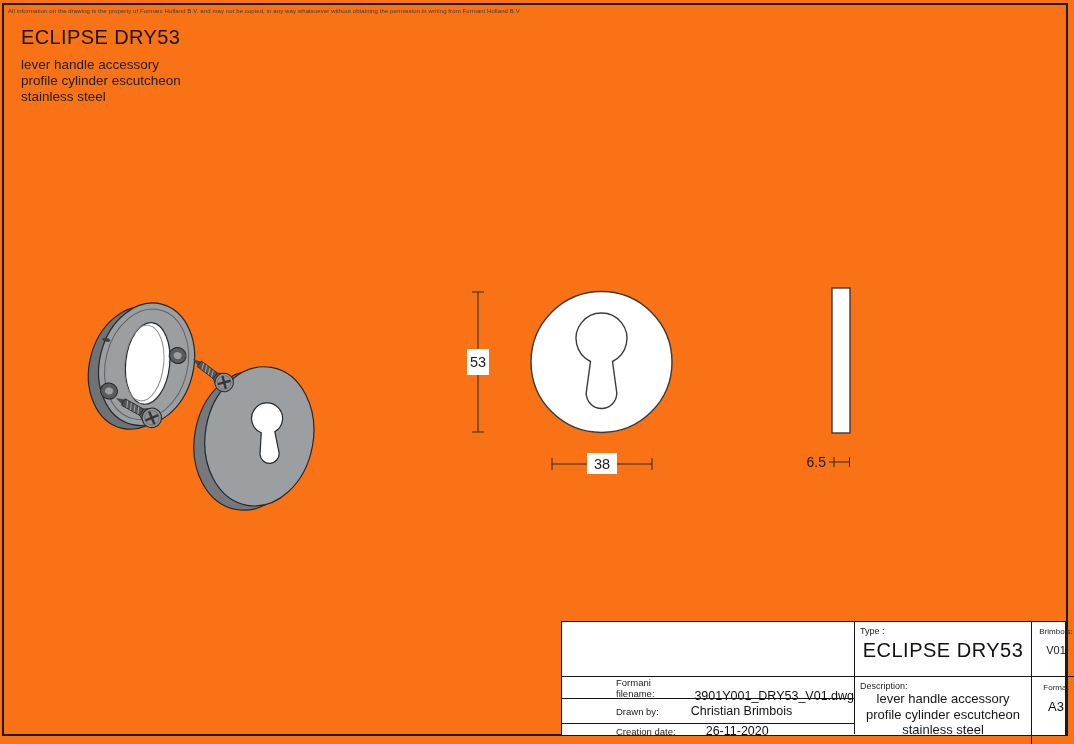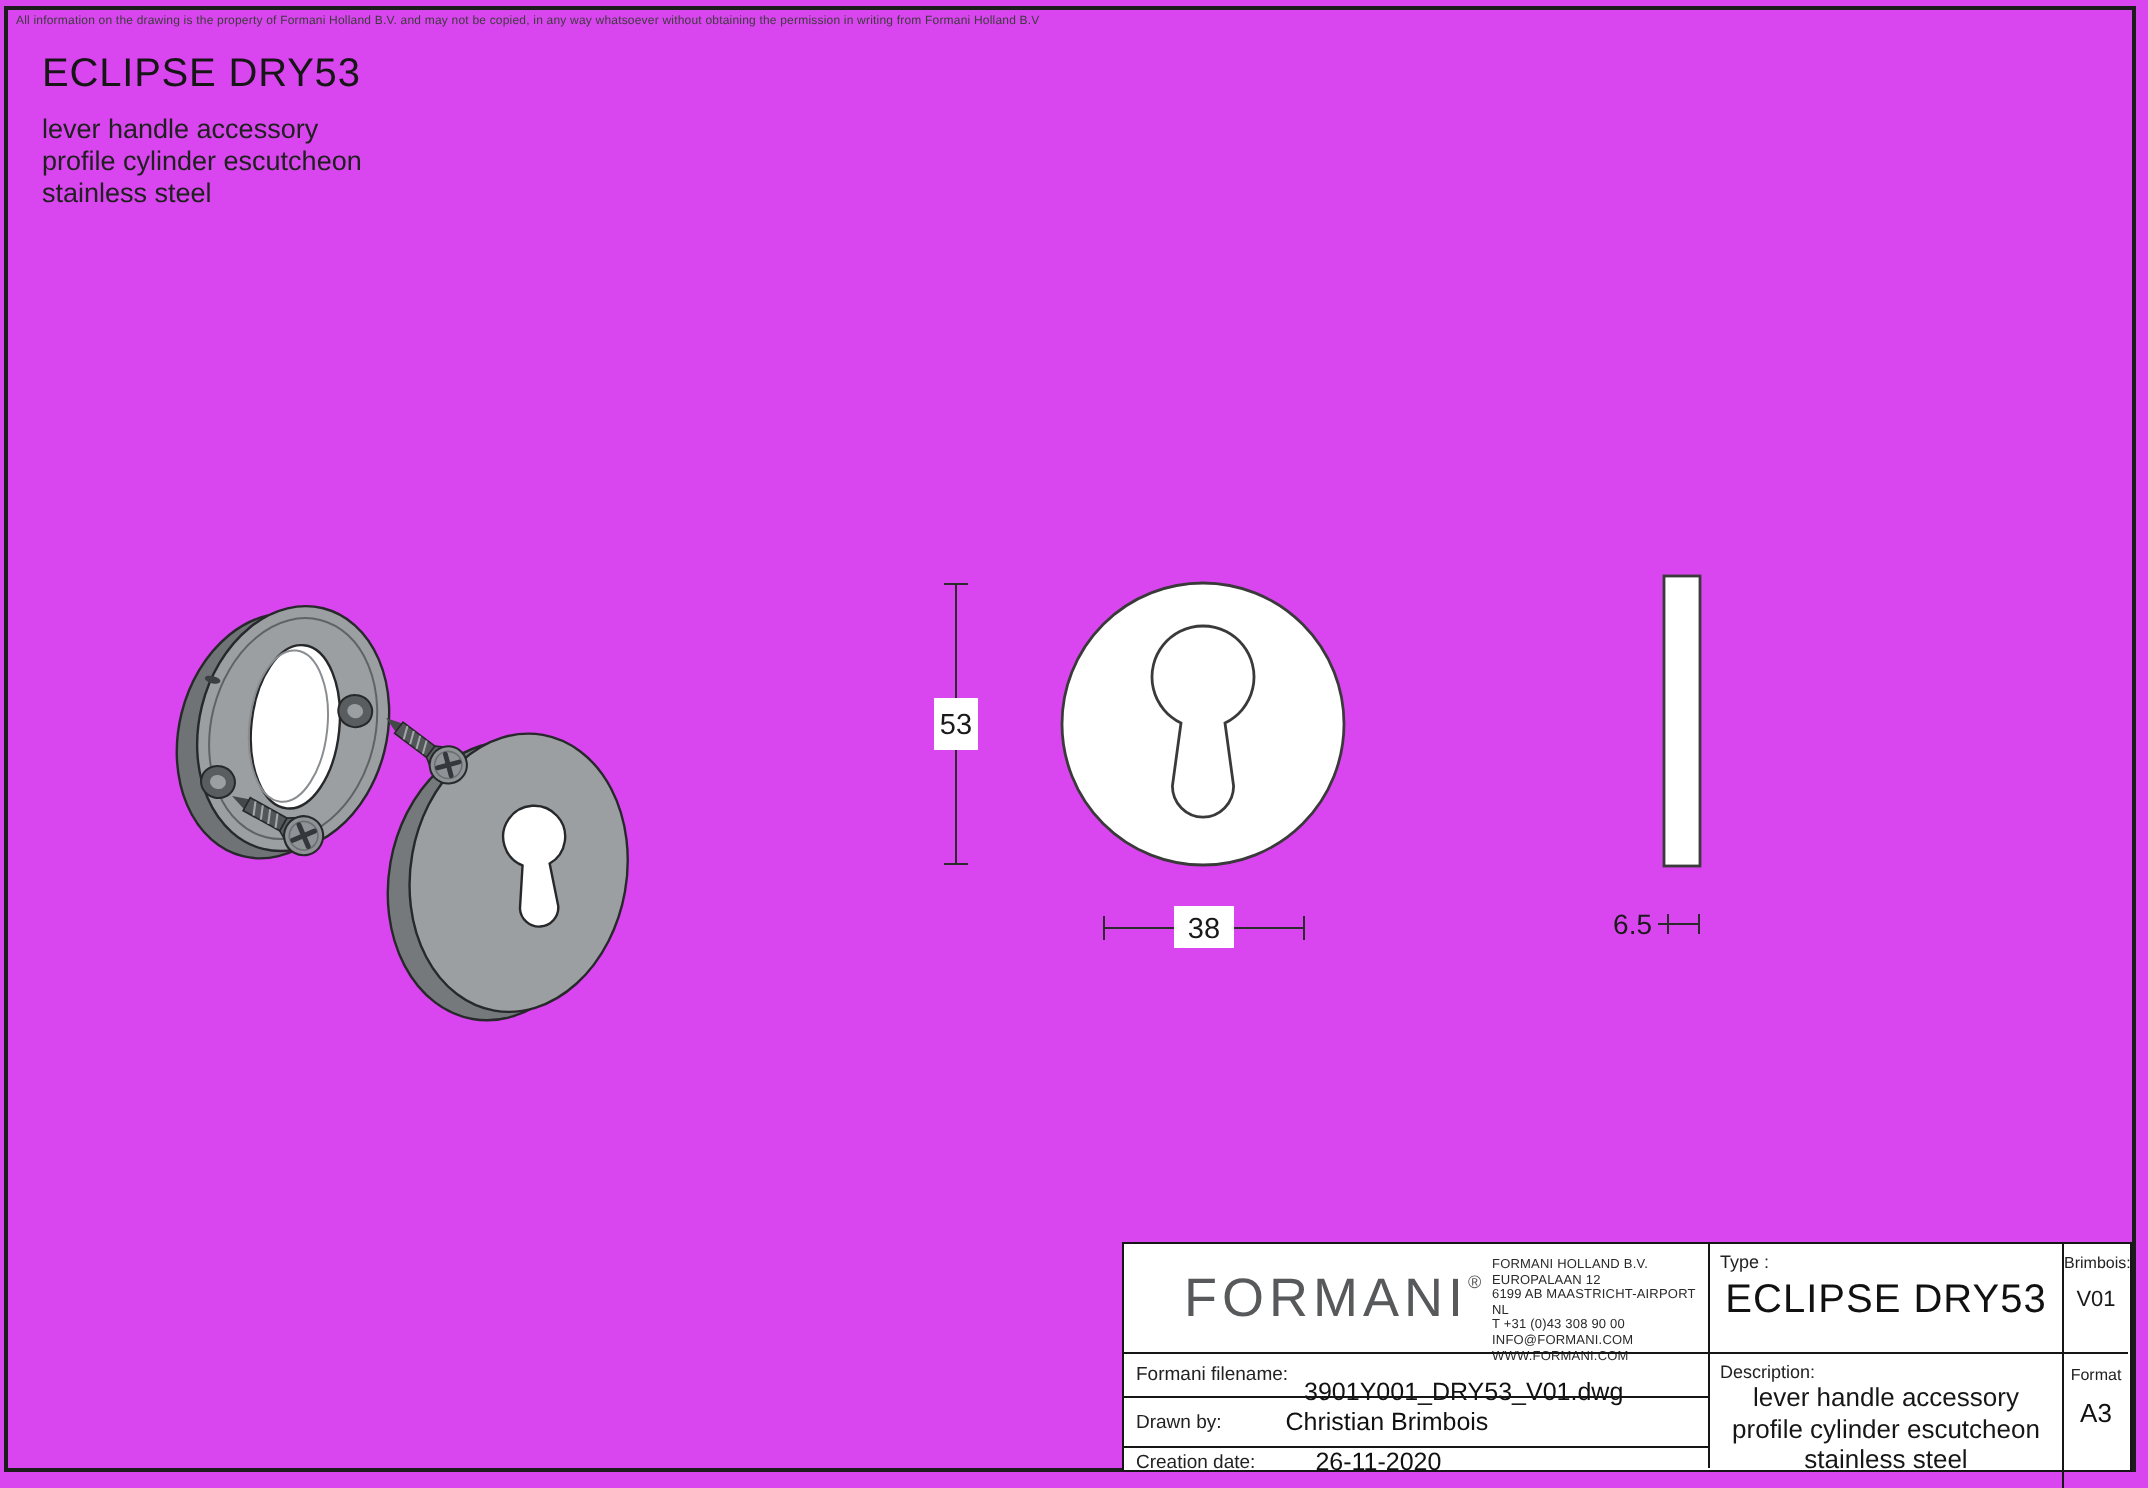--- a/index.html
+++ b/index.html
@@ -3,7 +3,7 @@
 <meta charset="utf-8">
 <style>
   html,body{margin:0;padding:0;background:#fff;}
-  .page{position:relative;width:1074px;height:744px;background:#d946ef;
+  .page{position:relative;width:1074px;height:744px;background:#f97316;
         font-family:"Liberation Sans","DejaVu Sans",sans-serif;color:#1a1a1a;overflow:hidden;}
   .sheet{position:absolute;left:2px;top:3px;width:1062px;height:729px;border:2px solid #1c1c1c;}
   .disclaimer{position:absolute;left:8px;top:8px;font-size:6px;color:#3c3c3c;letter-spacing:0.1px;white-space:nowrap;}

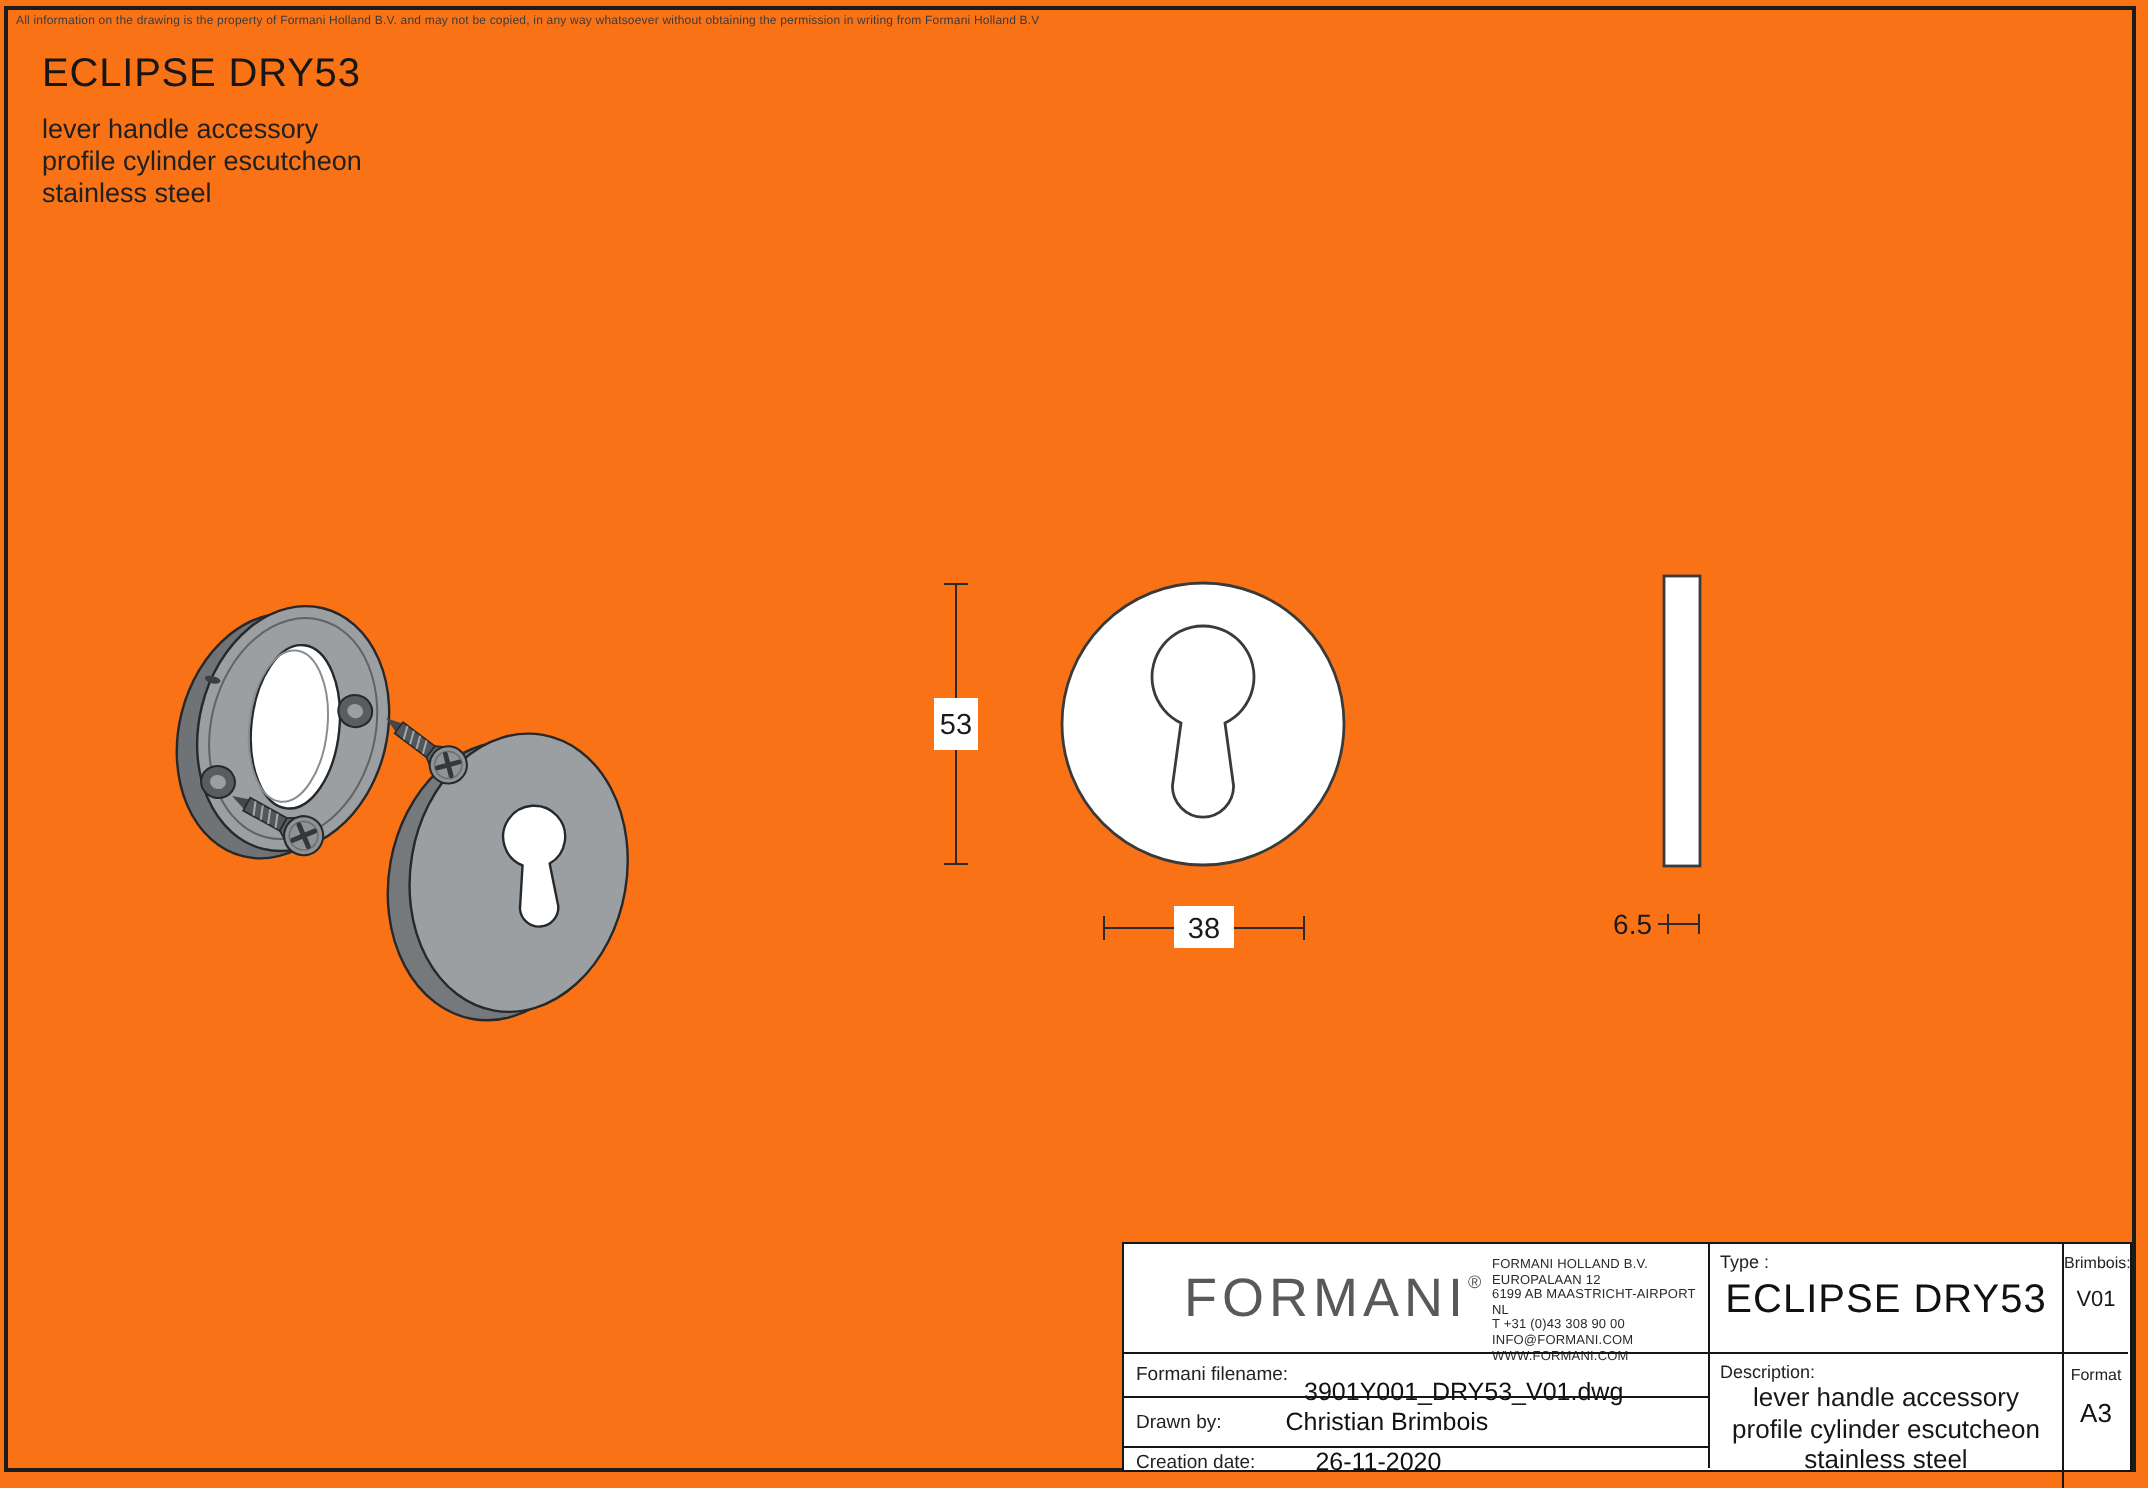--- a/index.html
+++ b/index.html
@@ -14,7 +14,7 @@
 
   
   .tb{position:absolute;left:561px;top:621px;width:505px;height:115px;border:1.5px solid #161616;box-sizing:border-box;background:#fff;}
-  .tb .cell{position:absolute;box-sizing:border-box;}
+  .tb .cell{position:absolute;box-sizing:border-box;padding-left:48px;}
   .c-logo{left:0;top:0;width:292px;height:54px;}
   .c-type{left:292px;top:0;width:177px;height:54px;border-left:1.2px solid #161616;}
   .c-version{left:469px;top:0;width:33px;height:54px;border-left:1.2px solid #161616;}

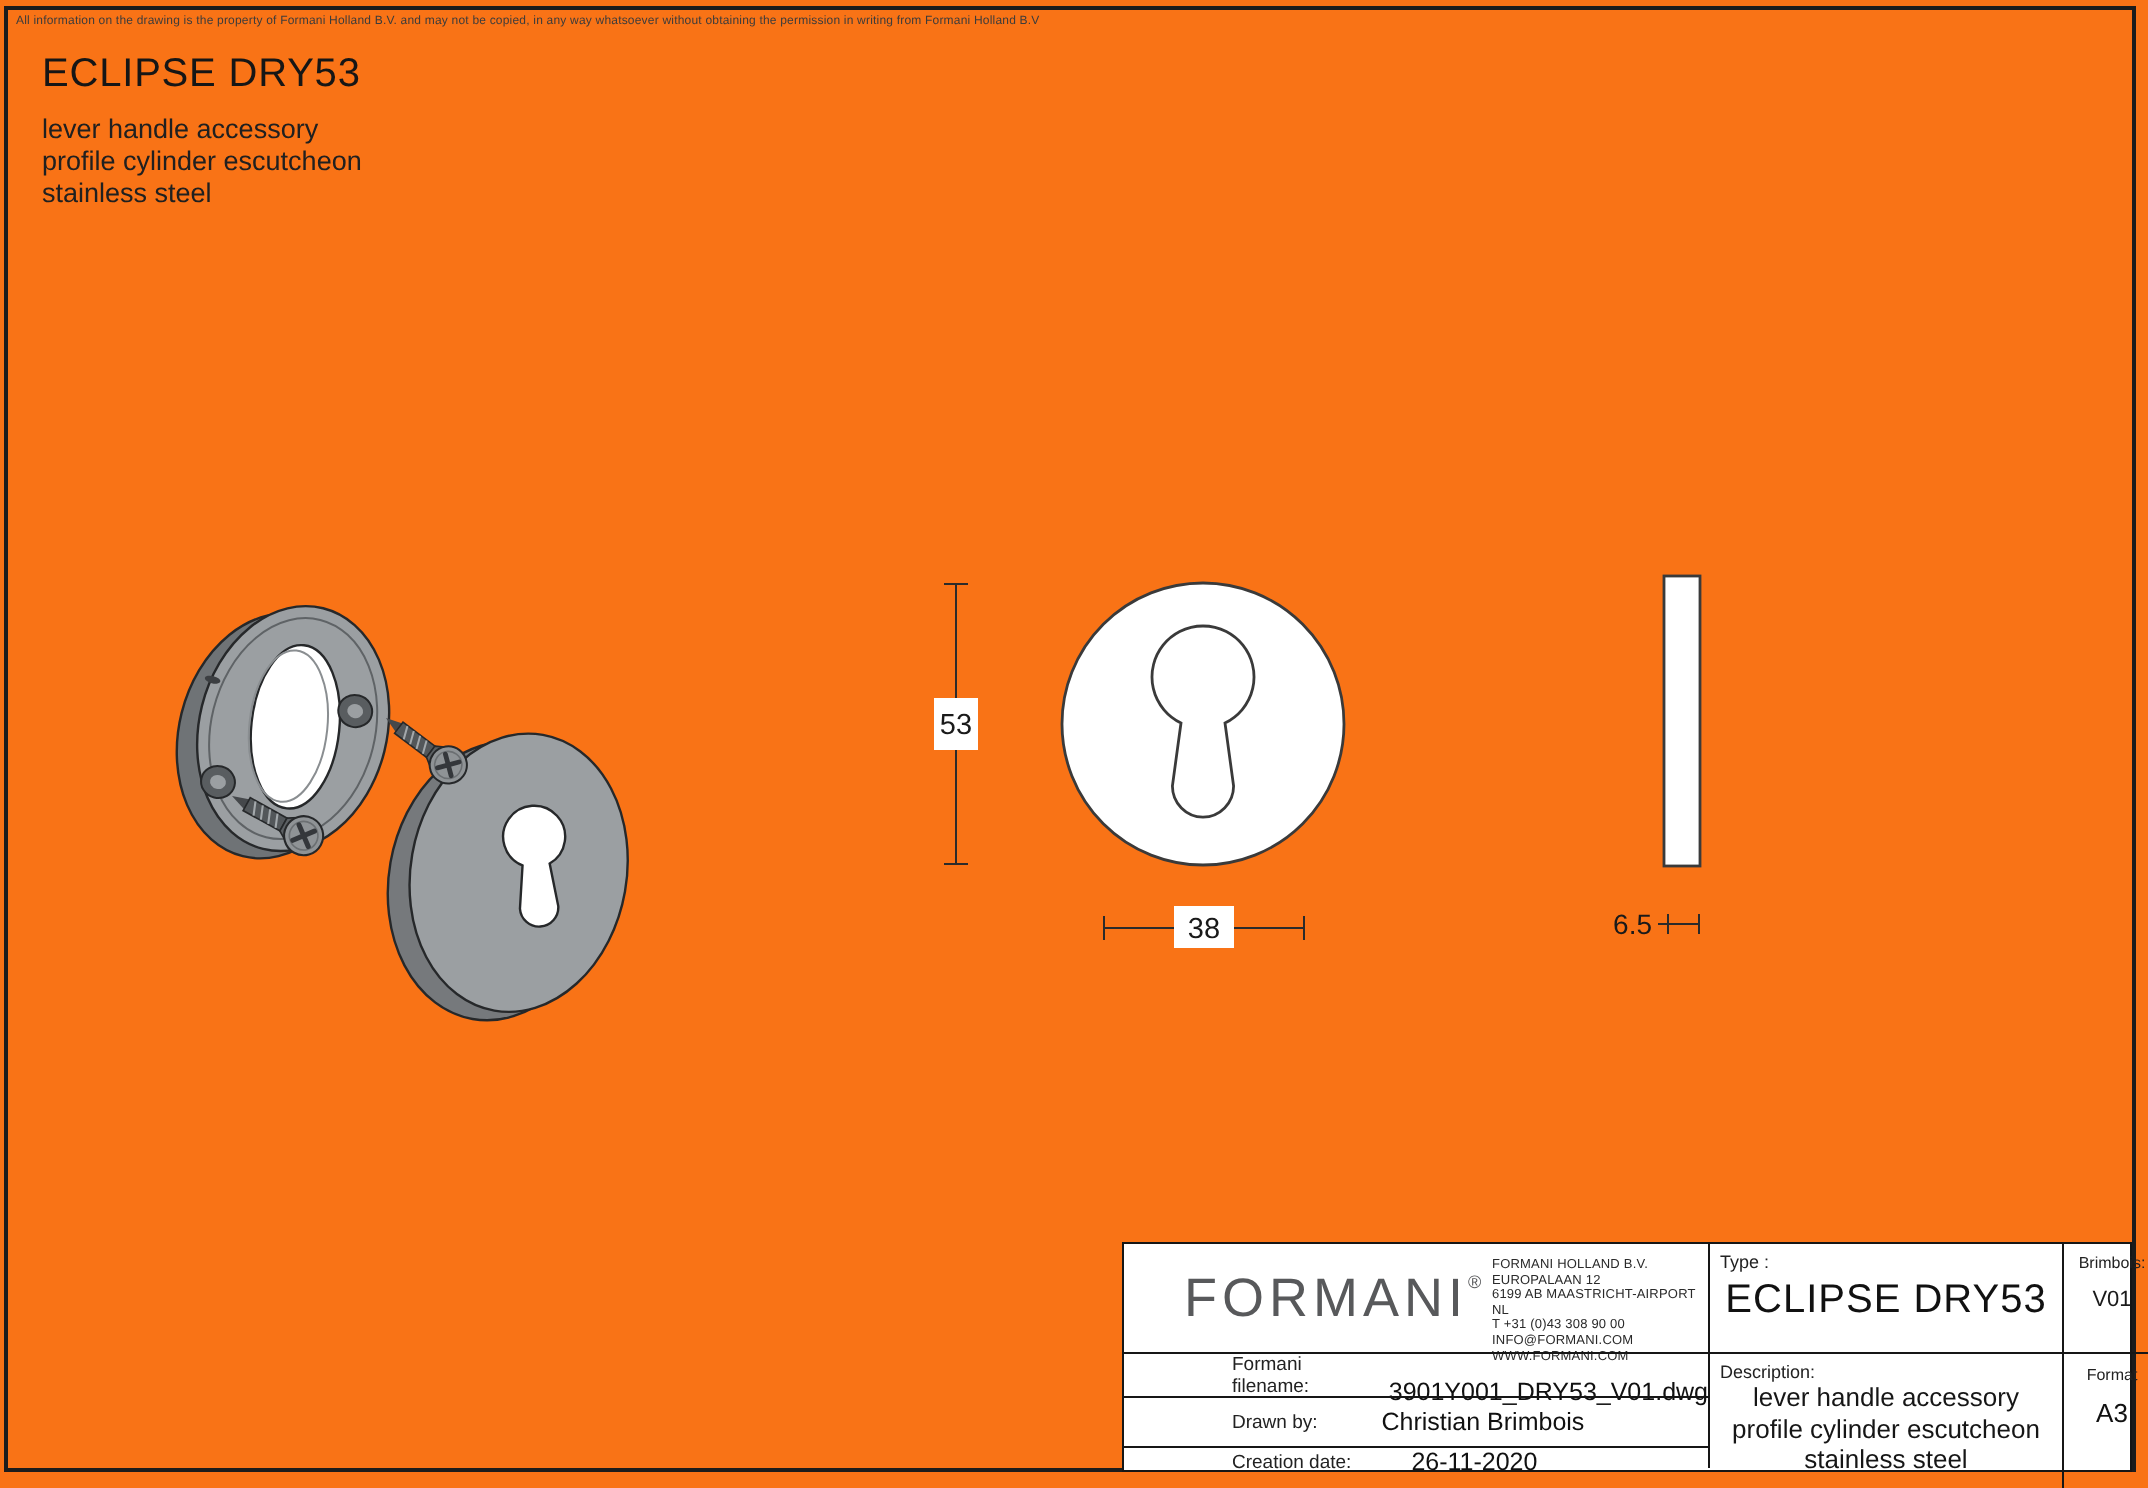--- a/index.html
+++ b/index.html
@@ -138,19 +138,6 @@
   </svg>
 
   <div class="tb">
-    <div class="cell c-logo">
-      <div class="logo-wrap">
-        <span class="logo-text">FORMANI</span><span class="logo-reg">®</span>
-      </div>
-      <div class="addr">
-        <div>FORMANI HOLLAND B.V.</div>
-        <div>EUROPALAAN 12</div>
-        <div>6199 AB MAASTRICHT-AIRPORT NL</div>
-        <div>T +31 (0)43 308 90 00</div>
-        <div>INFO@FORMANI.COM</div>
-        <div>WWW.FORMANI.COM</div>
-      </div>
-    </div>
 
     <div class="cell c-type">
       <span class="lbl">Type :</span>

